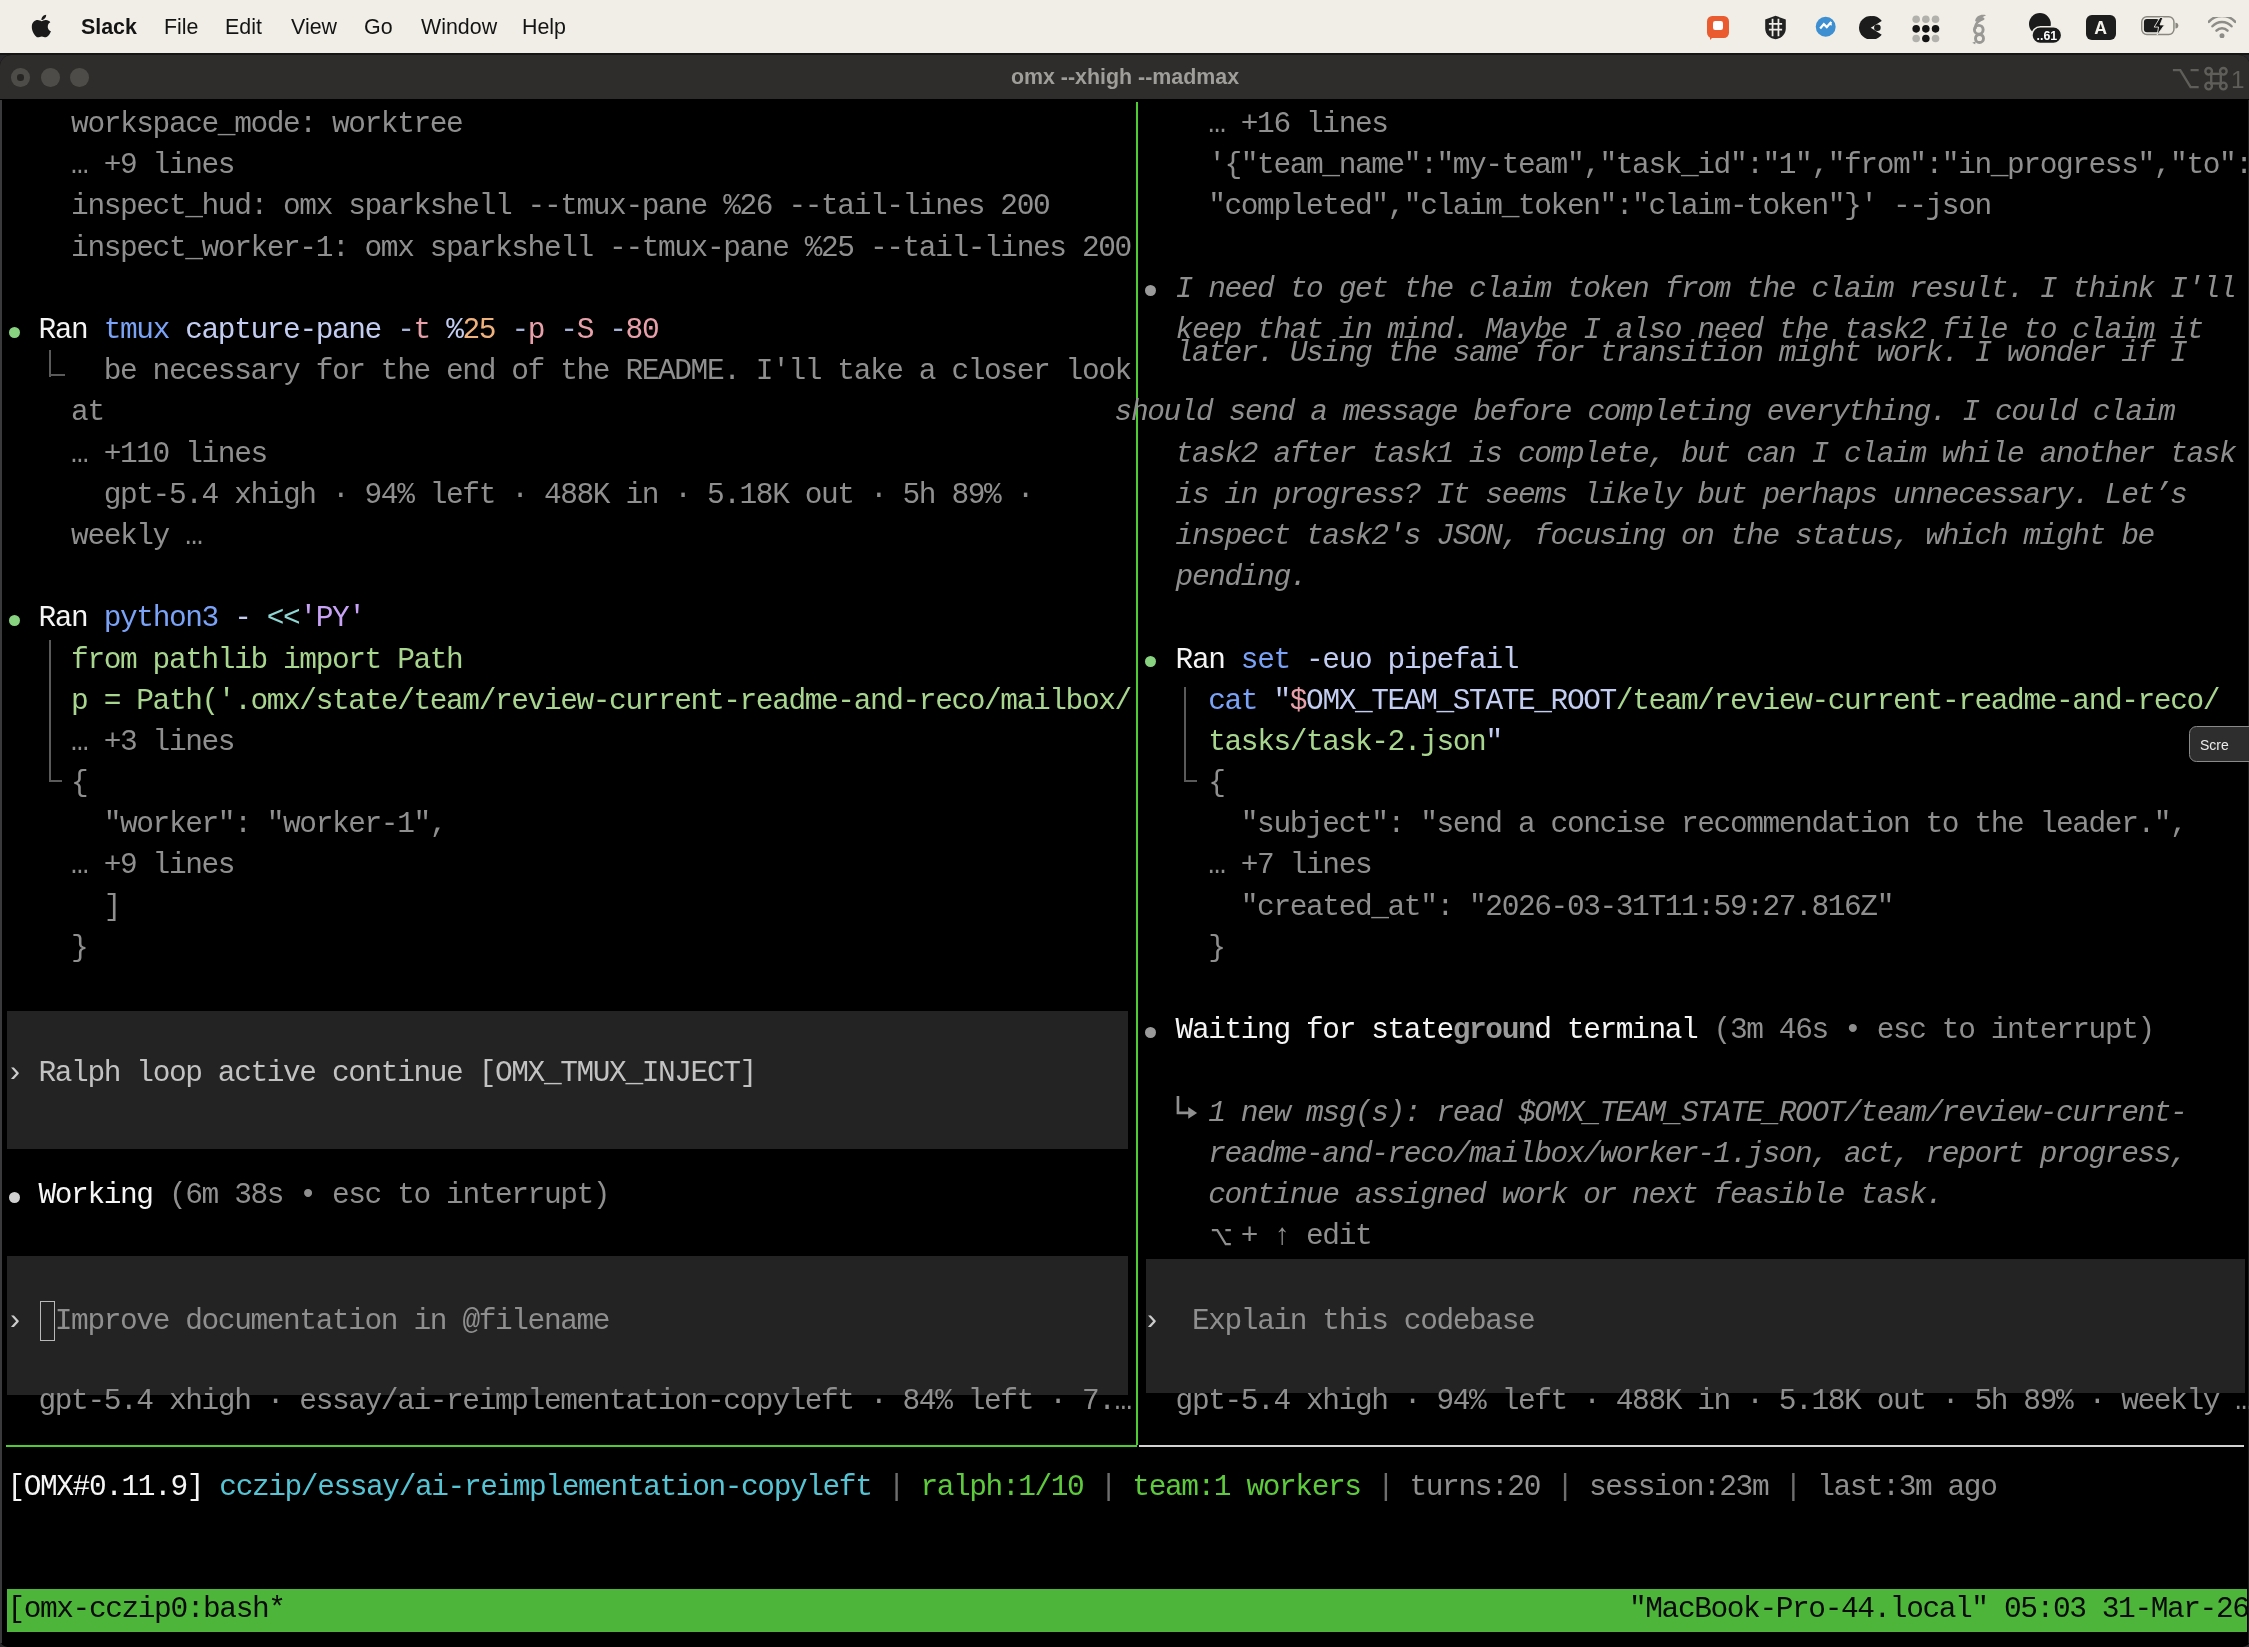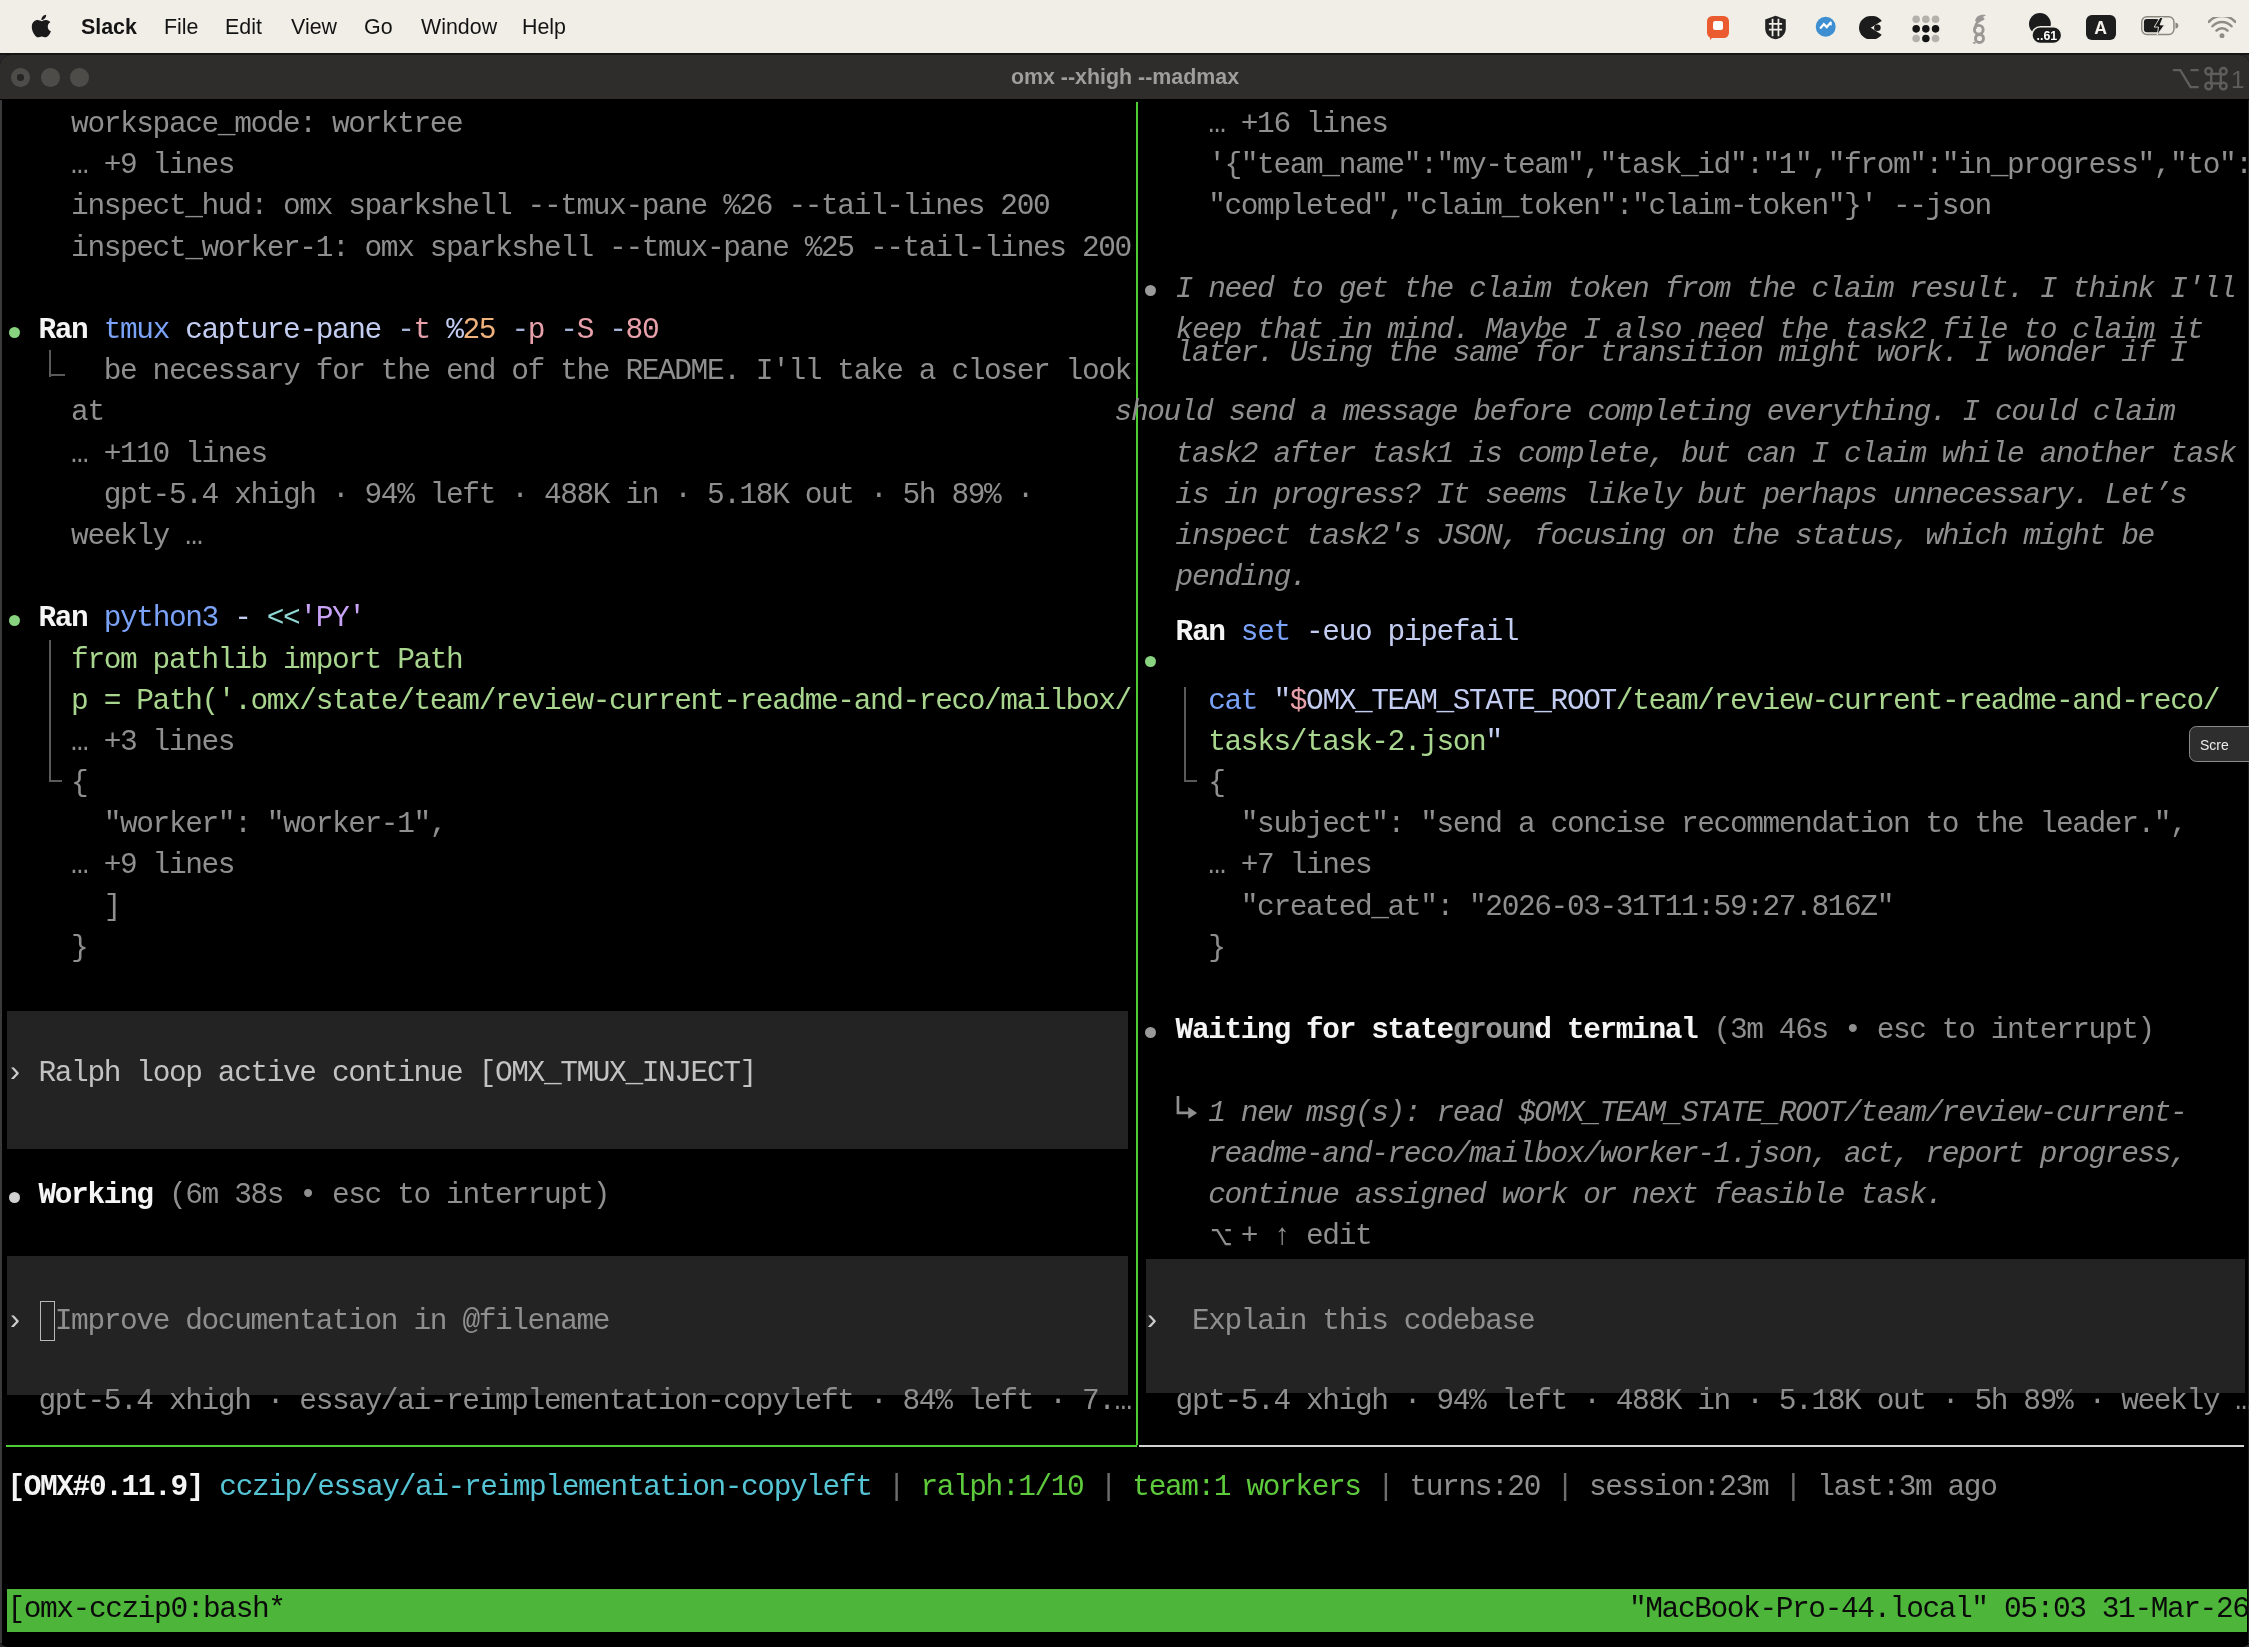--- a/index.html
+++ b/index.html
@@ -5,7 +5,7 @@
 .mi{position:absolute;top:0;height:53px;line-height:55px;font-size:21.4px;color:#141414;white-space:pre;}
 .ln{position:absolute;height:41px;line-height:41px;white-space:pre;color:#8f8f8f;font-family:"Liberation Mono",monospace;font-size:29.5px;letter-spacing:-1.4px;text-align:right;}
 .g{color:#8f8f8f}.g2{color:#c2c2c2}.pr{color:#cccccc}
-.wb{color:#f5f5f5;font-weight:bold}.gb{color:#9a9a9a;font-weight:bold}
+.wb{color:#f5f5f5;font-weight:normal}.gb{color:#9a9a9a;font-weight:bold}
 .bl{color:#7aa2f7}.lv{color:#c3cdf2}.gr{color:#a9d68f}.pk{color:#e8a1aa}
 .or{color:#f0b27c}.da{color:#a5b3d8}.te{color:#8fd7d4}.vi{color:#c8a2f5}
 .cy{color:#55c4d4}.sg{color:#5ecb3d}.sep{color:#6e6e6e}

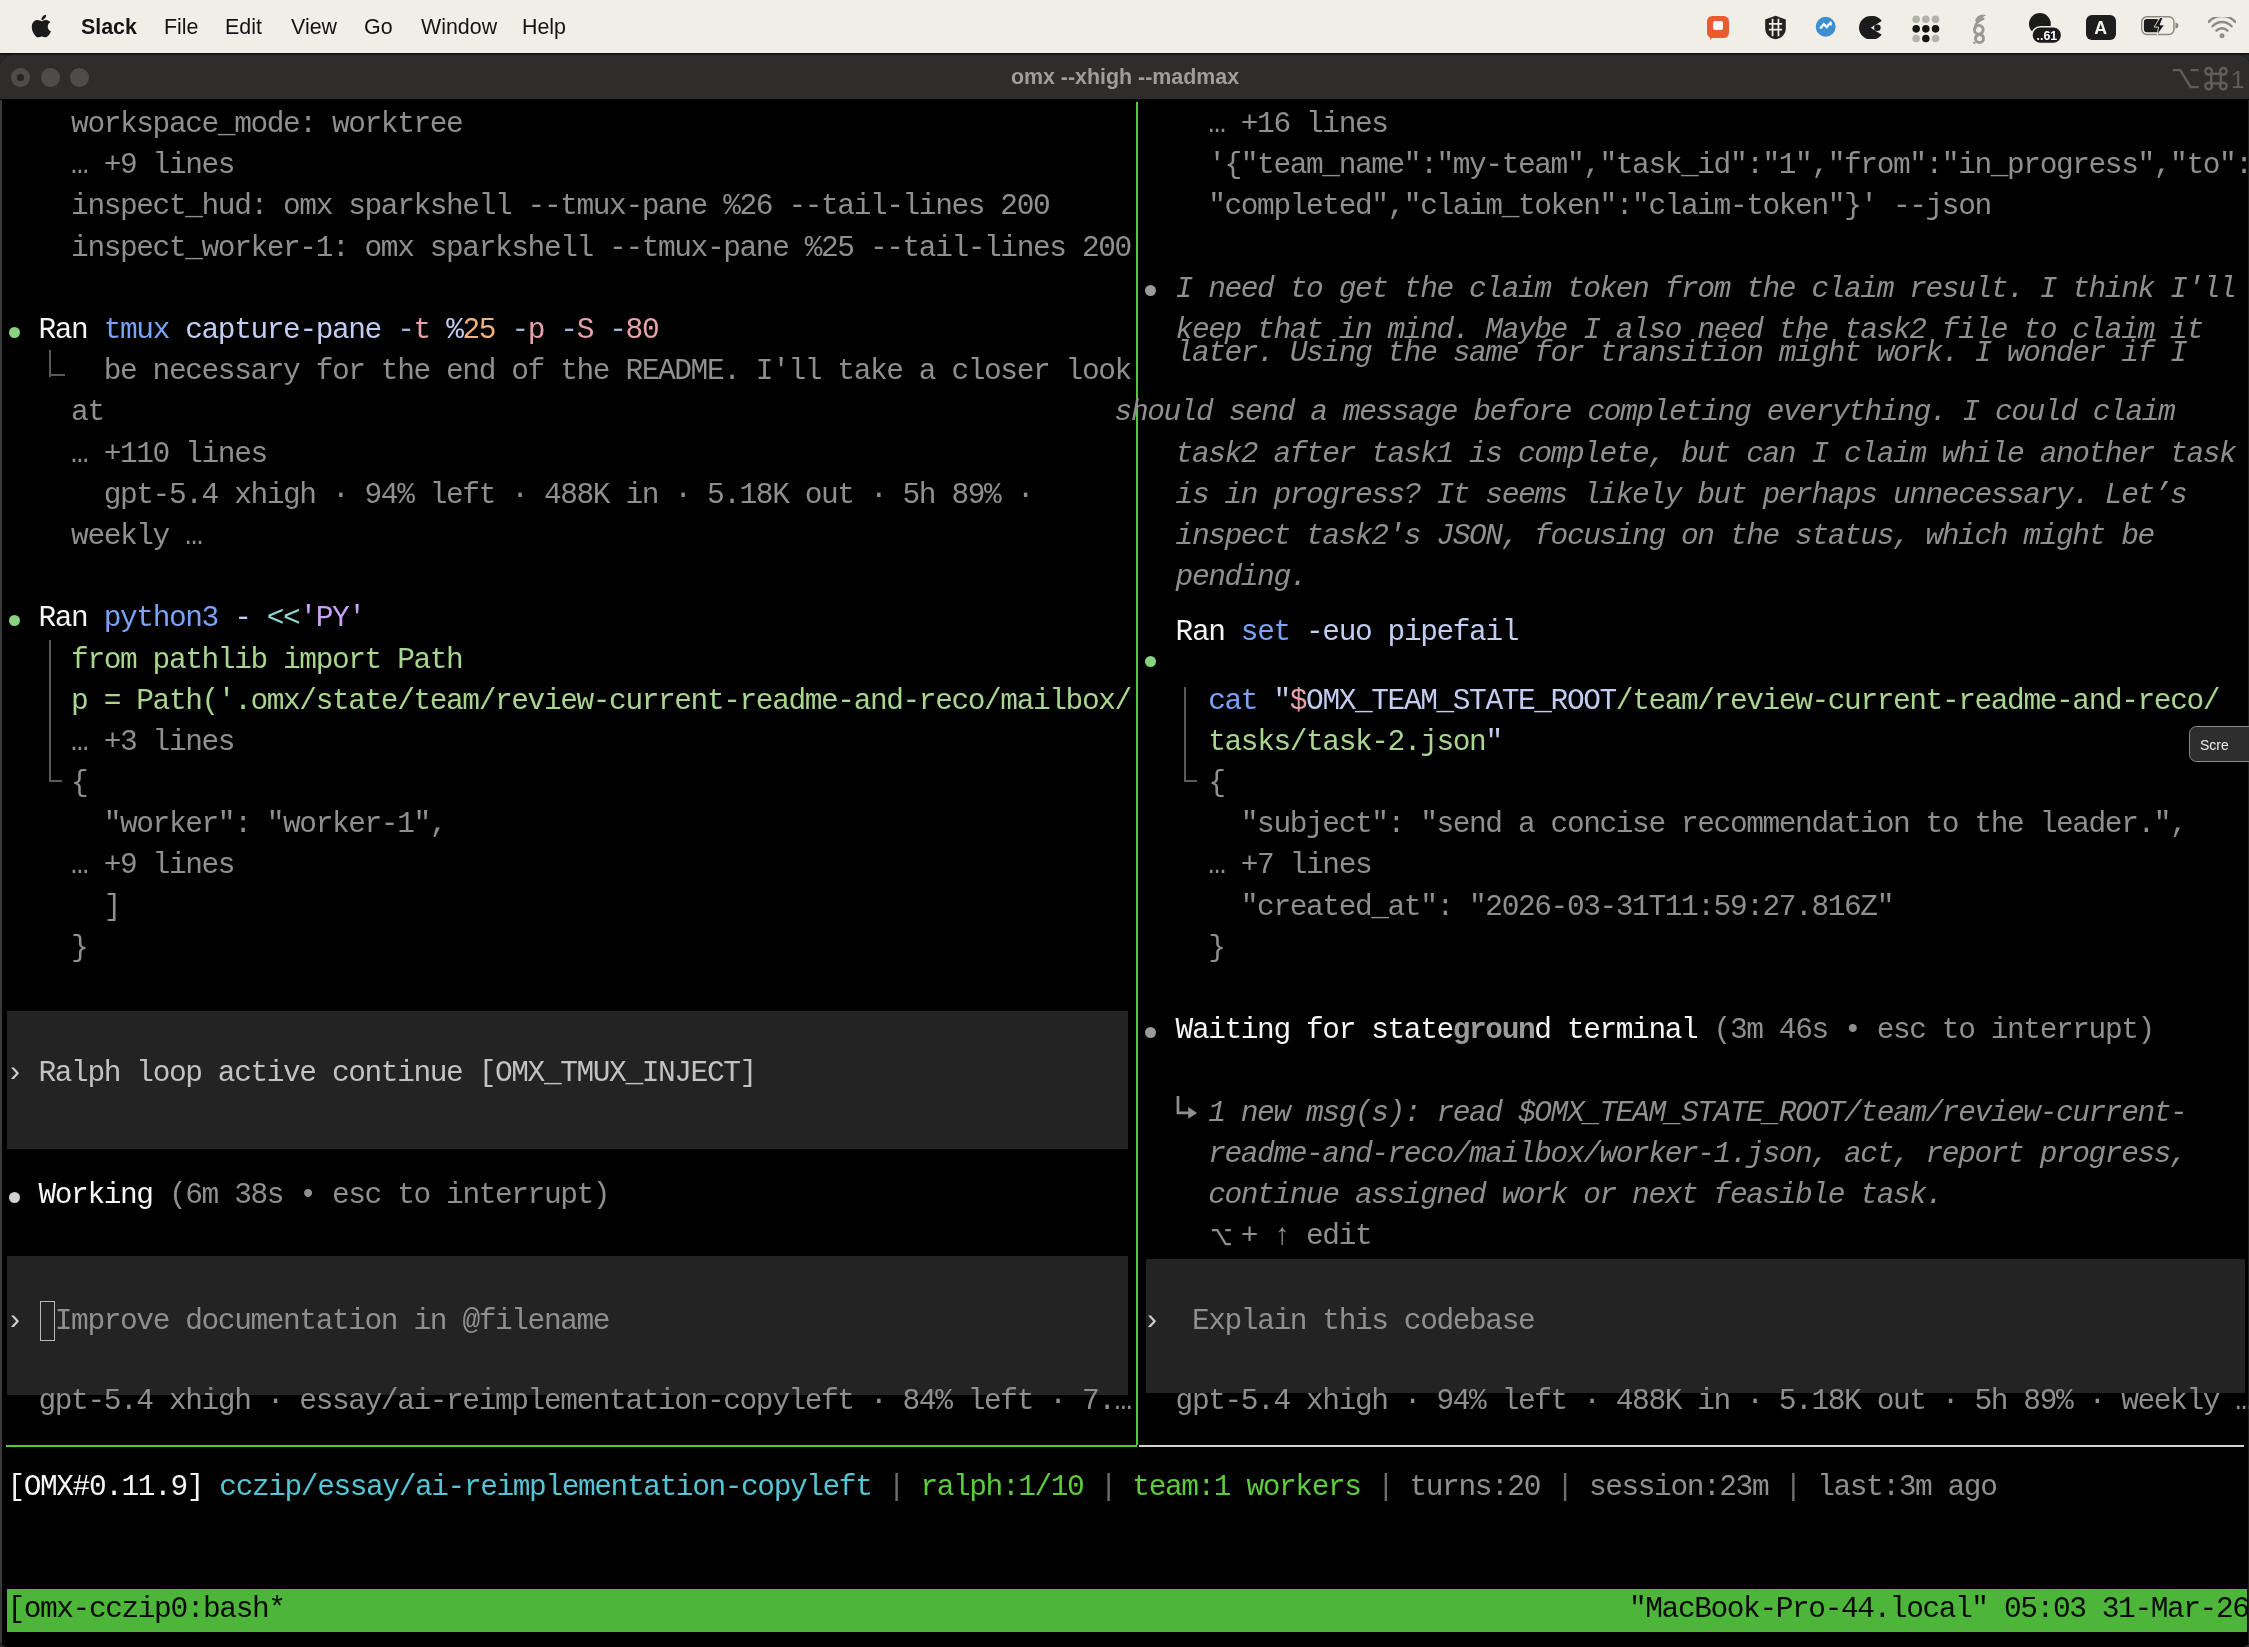--- a/index.html
+++ b/index.html
@@ -151,7 +151,7 @@
 <div class="ln" style="left:1143px;top:516px"><span class="g it">  inspect task2's JSON, focusing on the status, which might be</span></div>
 <div class="ln" style="left:1143px;top:557px"><span class="g it">  pending.</span></div>
 <div style="position:absolute;left:1145px;top:656px;width:11px;height:11px;border-radius:50%;background:#87d37f"></div>
-<div class="ln" style="left:1143px;top:612px">  <span class="wb">Ran</span> <span class="bl">set</span><span class="lv"> -euo pipefail</span></div>
+<div class="ln" style="left:1143px;top:640px">  <span class="wb">Ran</span> <span class="bl">set</span><span class="lv"> -euo pipefail</span></div>
 <div class="ln" style="left:1143px;top:681px">    <span class="bl">cat</span> <span class="lv">"</span><span class="pk">$</span><span class="lv">OMX_TEAM_STATE_ROOT</span><span class="gr">/team/review-current-readme-and-reco/</span></div>
 <div class="ln" style="left:1143px;top:722px">    <span class="gr">tasks/task-2.json</span><span class="lv">"</span></div>
 <div class="ln" style="left:1143px;top:763px"><span class="g">    {</span></div>

